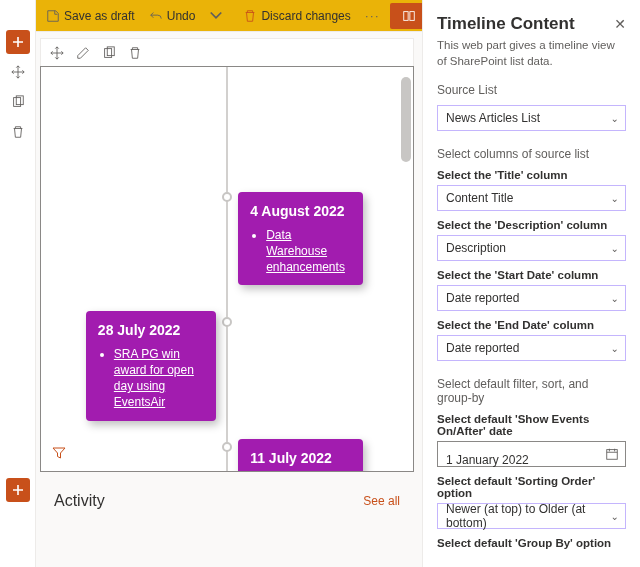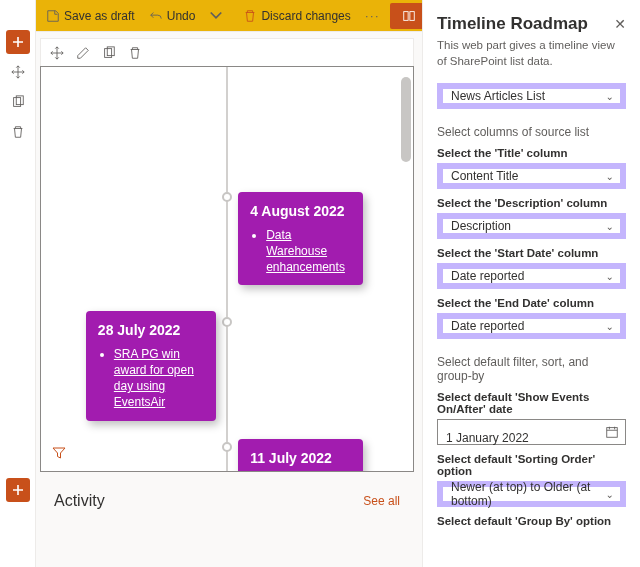--- a/index.html
+++ b/index.html
@@ -188,7 +188,7 @@
 
 <div class="panel">
   <h2>
-    <span>Timeline Roadmap</span>
+    <span>Timeline Content</span>
     <span class="close">✕</span>
   </h2>
   <div class="sub">This web part gives a timeline view of SharePoint list data.</div>

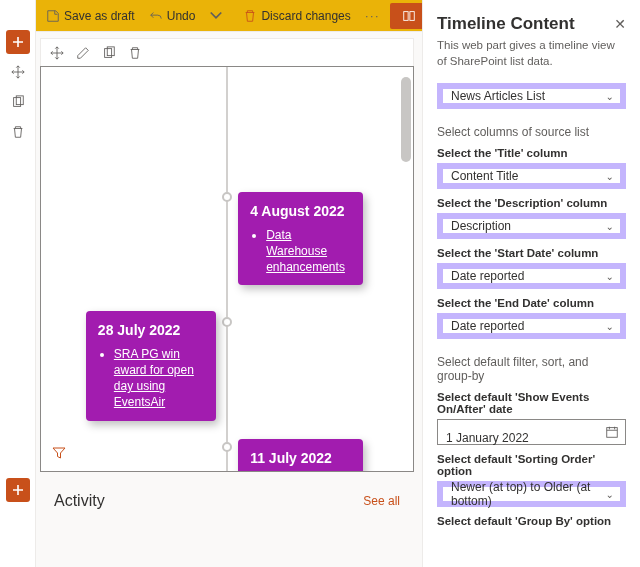--- a/index.html
+++ b/index.html
@@ -193,6 +193,7 @@
   </h2>
   <div class="sub">This web part gives a timeline view of SharePoint list data.</div>
 
+  <div class="sect">Source List</div>
   <div class="sel">
     <span>News Articles List</span>
     <span class="chev">⌄</span>

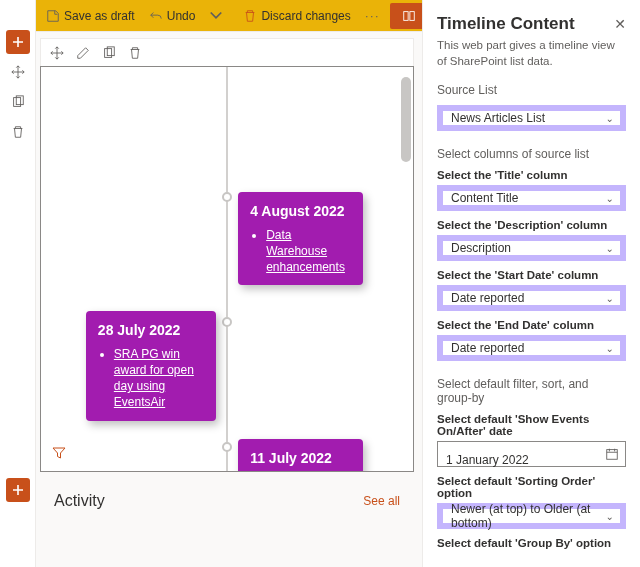--- a/index.html
+++ b/index.html
@@ -40,7 +40,7 @@
   .panel .sub { color:#605e5c; font-size:11.5px; margin-bottom:14px; line-height:1.35; }
   .panel .sect { color:#605e5c; font-size:12px; margin: 8px 0 8px; }
   .panel label { display:block; font-weight:600; font-size:11.5px; margin: 8px 0 4px; }
-  .sel { position:relative; border:6px solid #c4b5fd; height:26px; display:flex; align-items:center; padding:0 22px 0 8px; font-size:12px; color:#323130; background:#fff; }
+  .sel { position:relative; border:1px solid #c4b5fd; height:26px; display:flex; align-items:center; padding:0 22px 0 8px; font-size:12px; color:#323130; background:#fff; }
   .sel .chev { position:absolute; right:6px; top:50%; transform:translateY(-50%); color:#605e5c; font-size:10px; }
   .datein { position:relative; border:1px solid #8a8886; height:26px; display:flex; align-items:center; padding:12px 24px 0 8px; font-size:12px; }
   .datein .cal { position:absolute; right:6px; top:50%; transform:translateY(-50%); color:#605e5c; }

